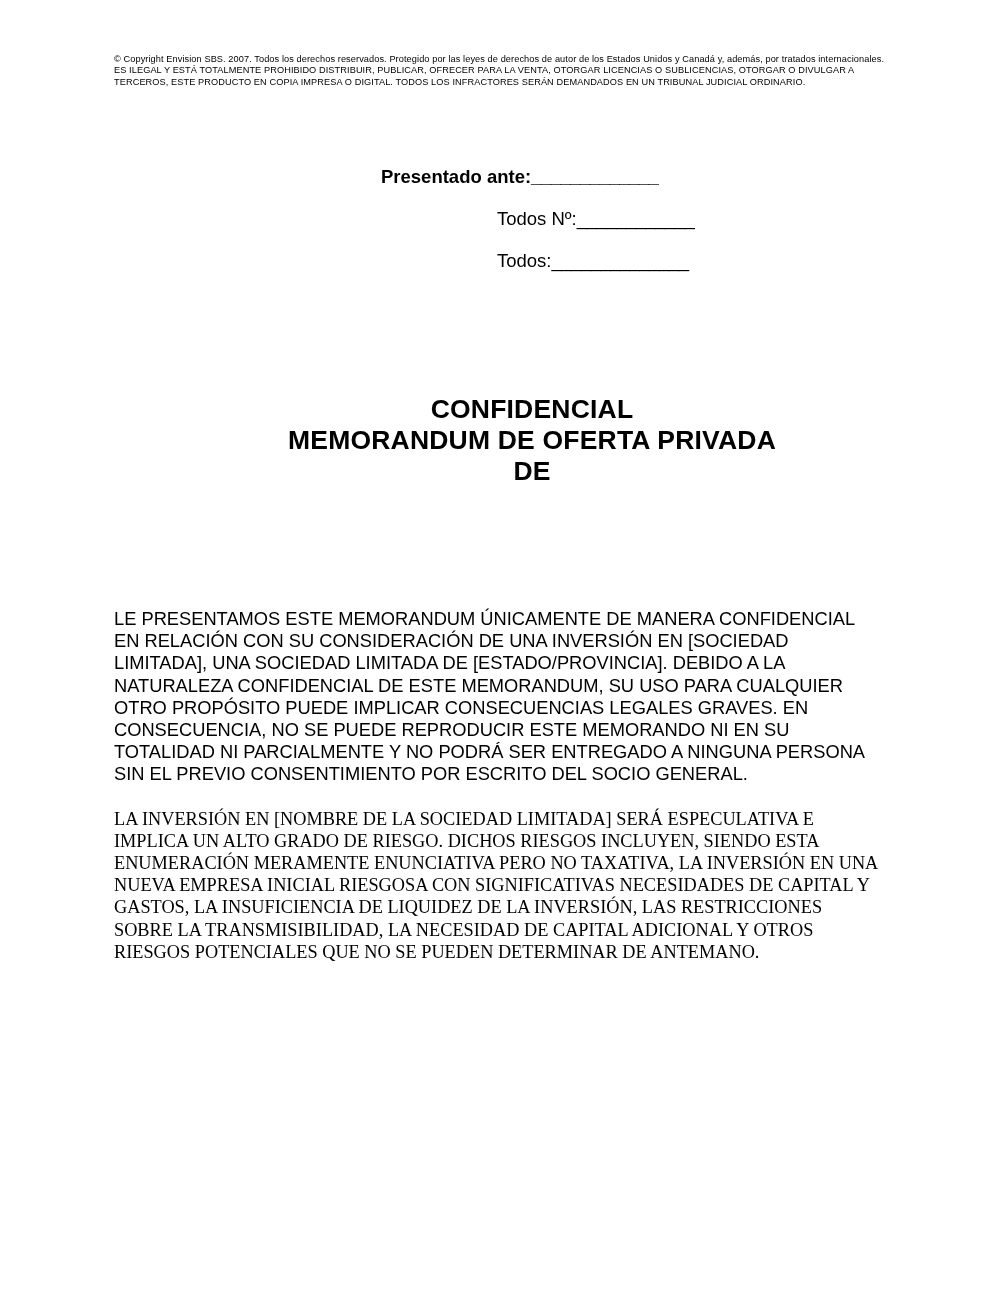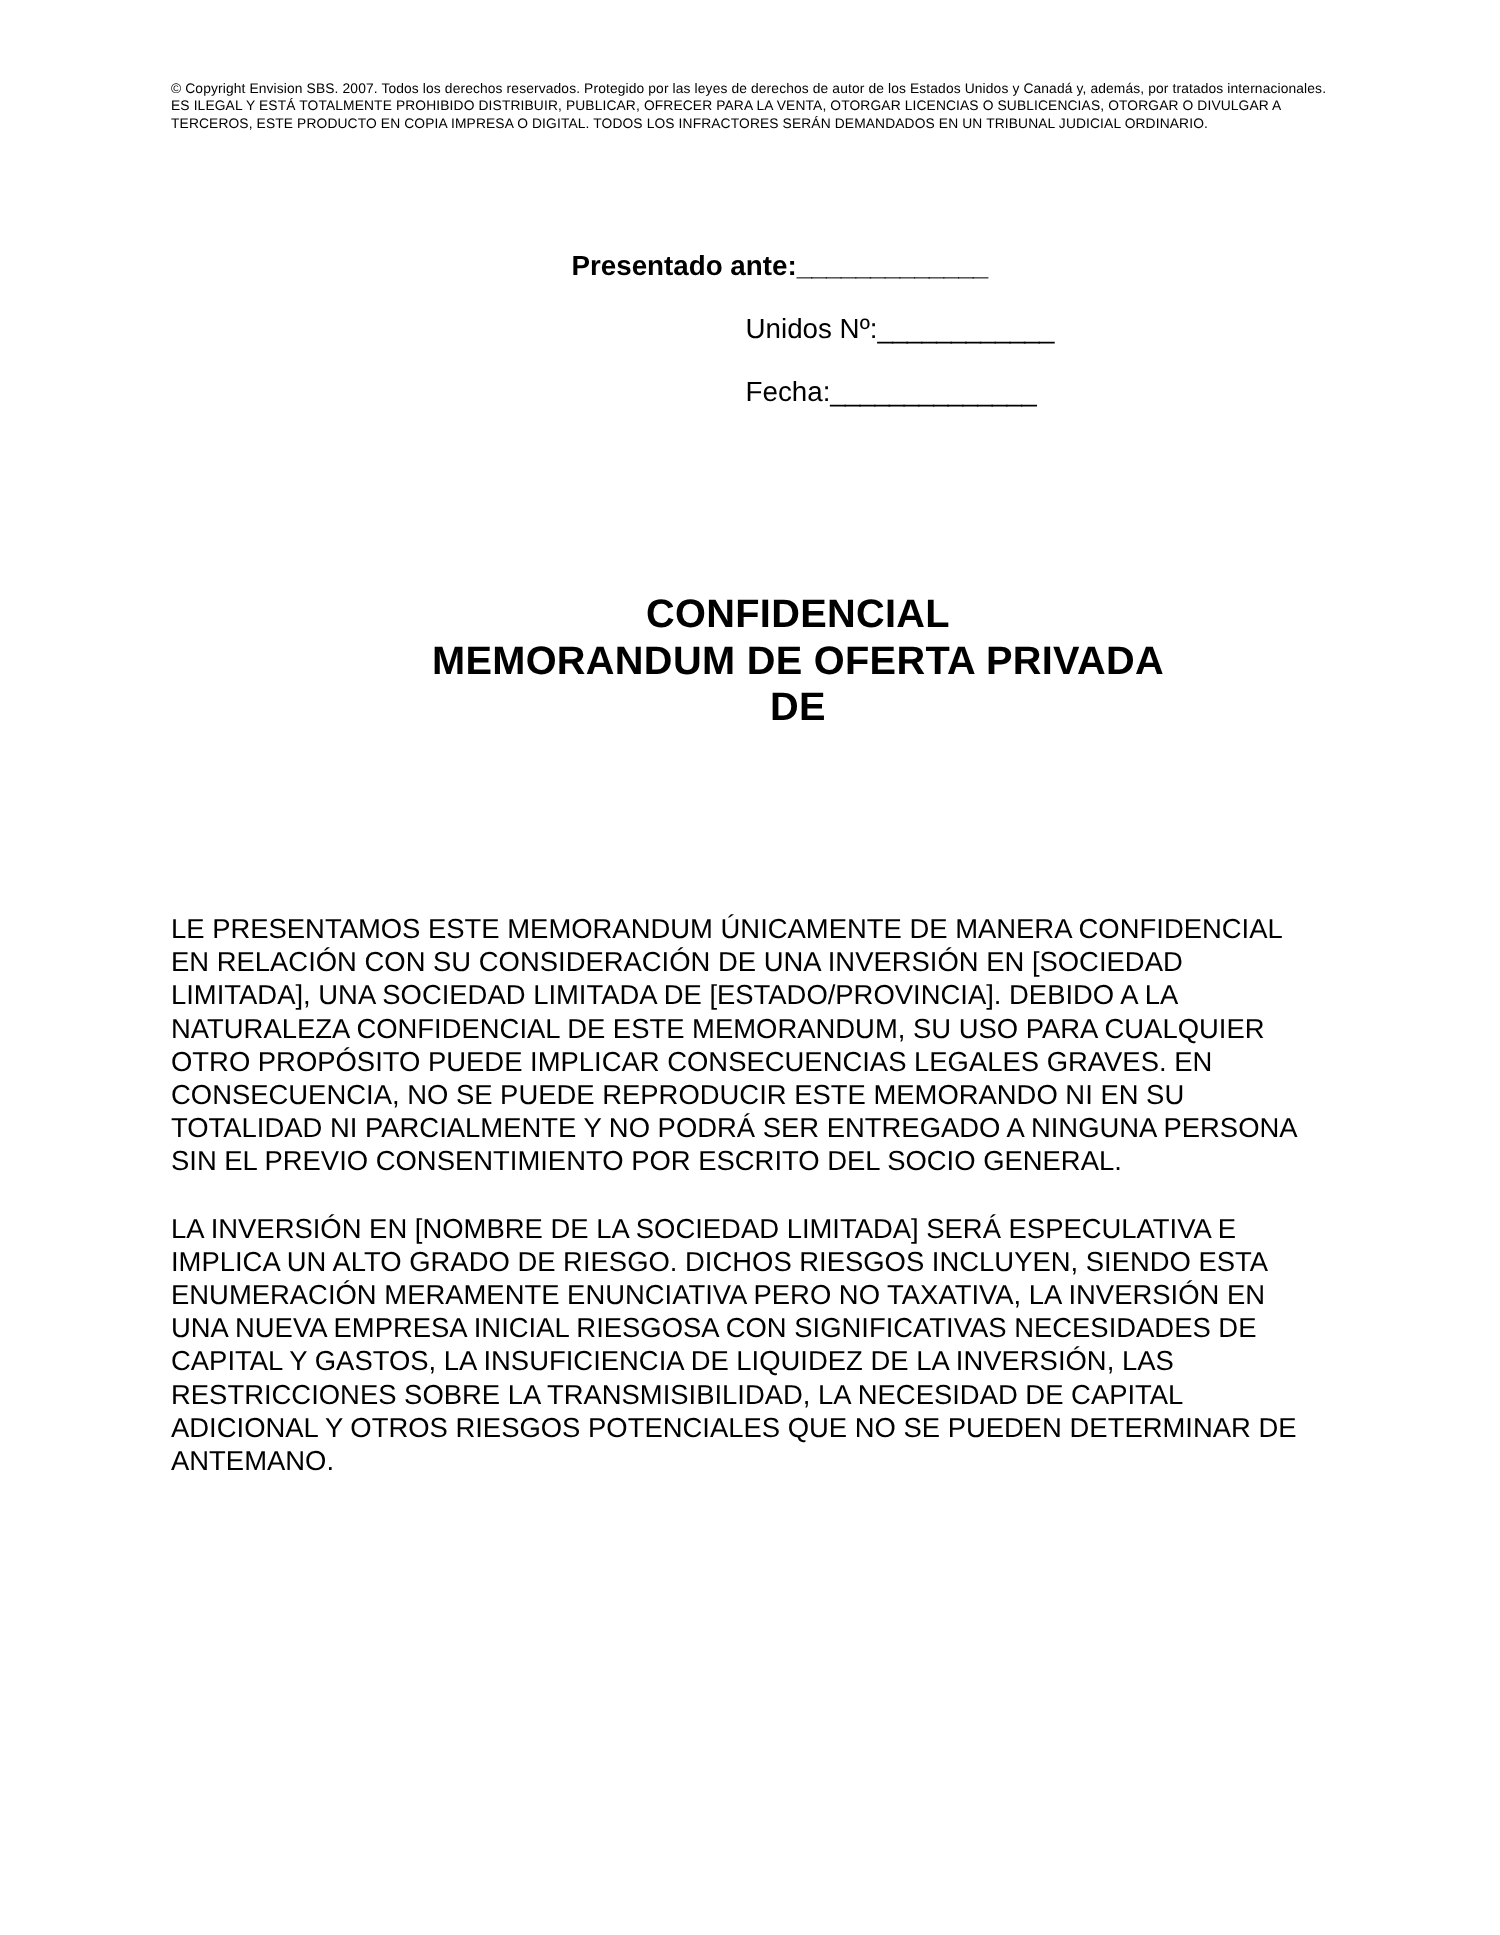--- a/index.html
+++ b/index.html
@@ -115,7 +115,7 @@
     </div>
 
     <div class="form-row form-row-2">
-      <span class="fr-label">Unidos Nº:</span><span class="fr-blank">____________</span>
+      <span class="fr-label">Todos Nº:</span><span class="fr-blank">____________</span>
     </div>
 
     <div class="form-row form-row-3">

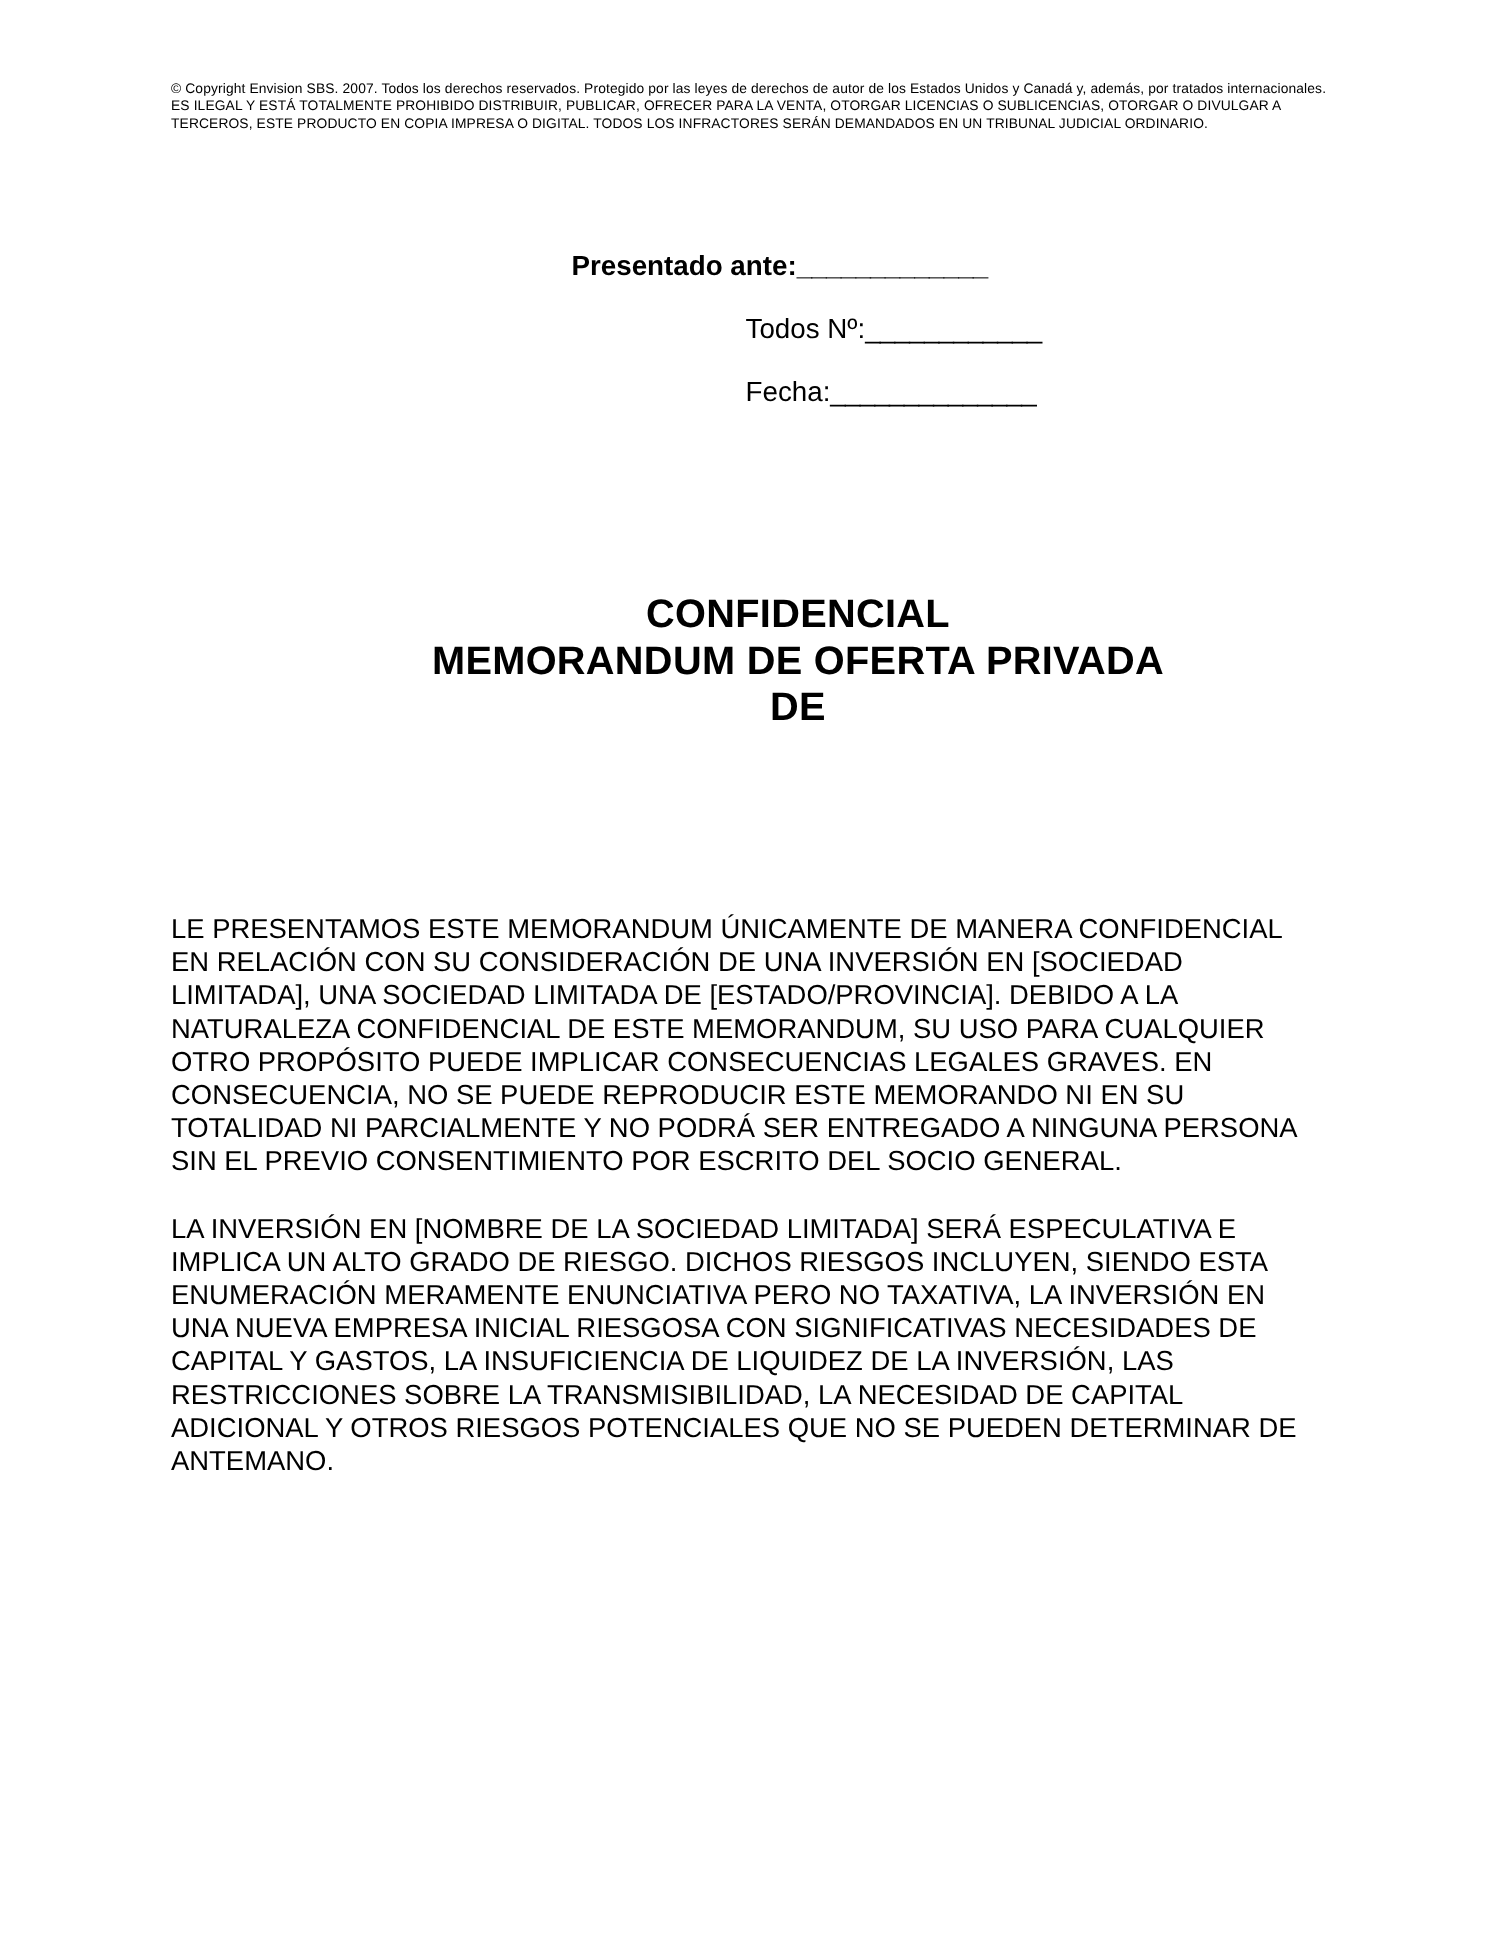--- a/index.html
+++ b/index.html
@@ -119,7 +119,7 @@
     </div>
 
     <div class="form-row form-row-3">
-      <span class="fr-label">Fecha:</span><span class="fr-blank">______________</span>
+      <span class="fr-label">Todos:</span><span class="fr-blank">______________</span>
     </div>
 
   </div>

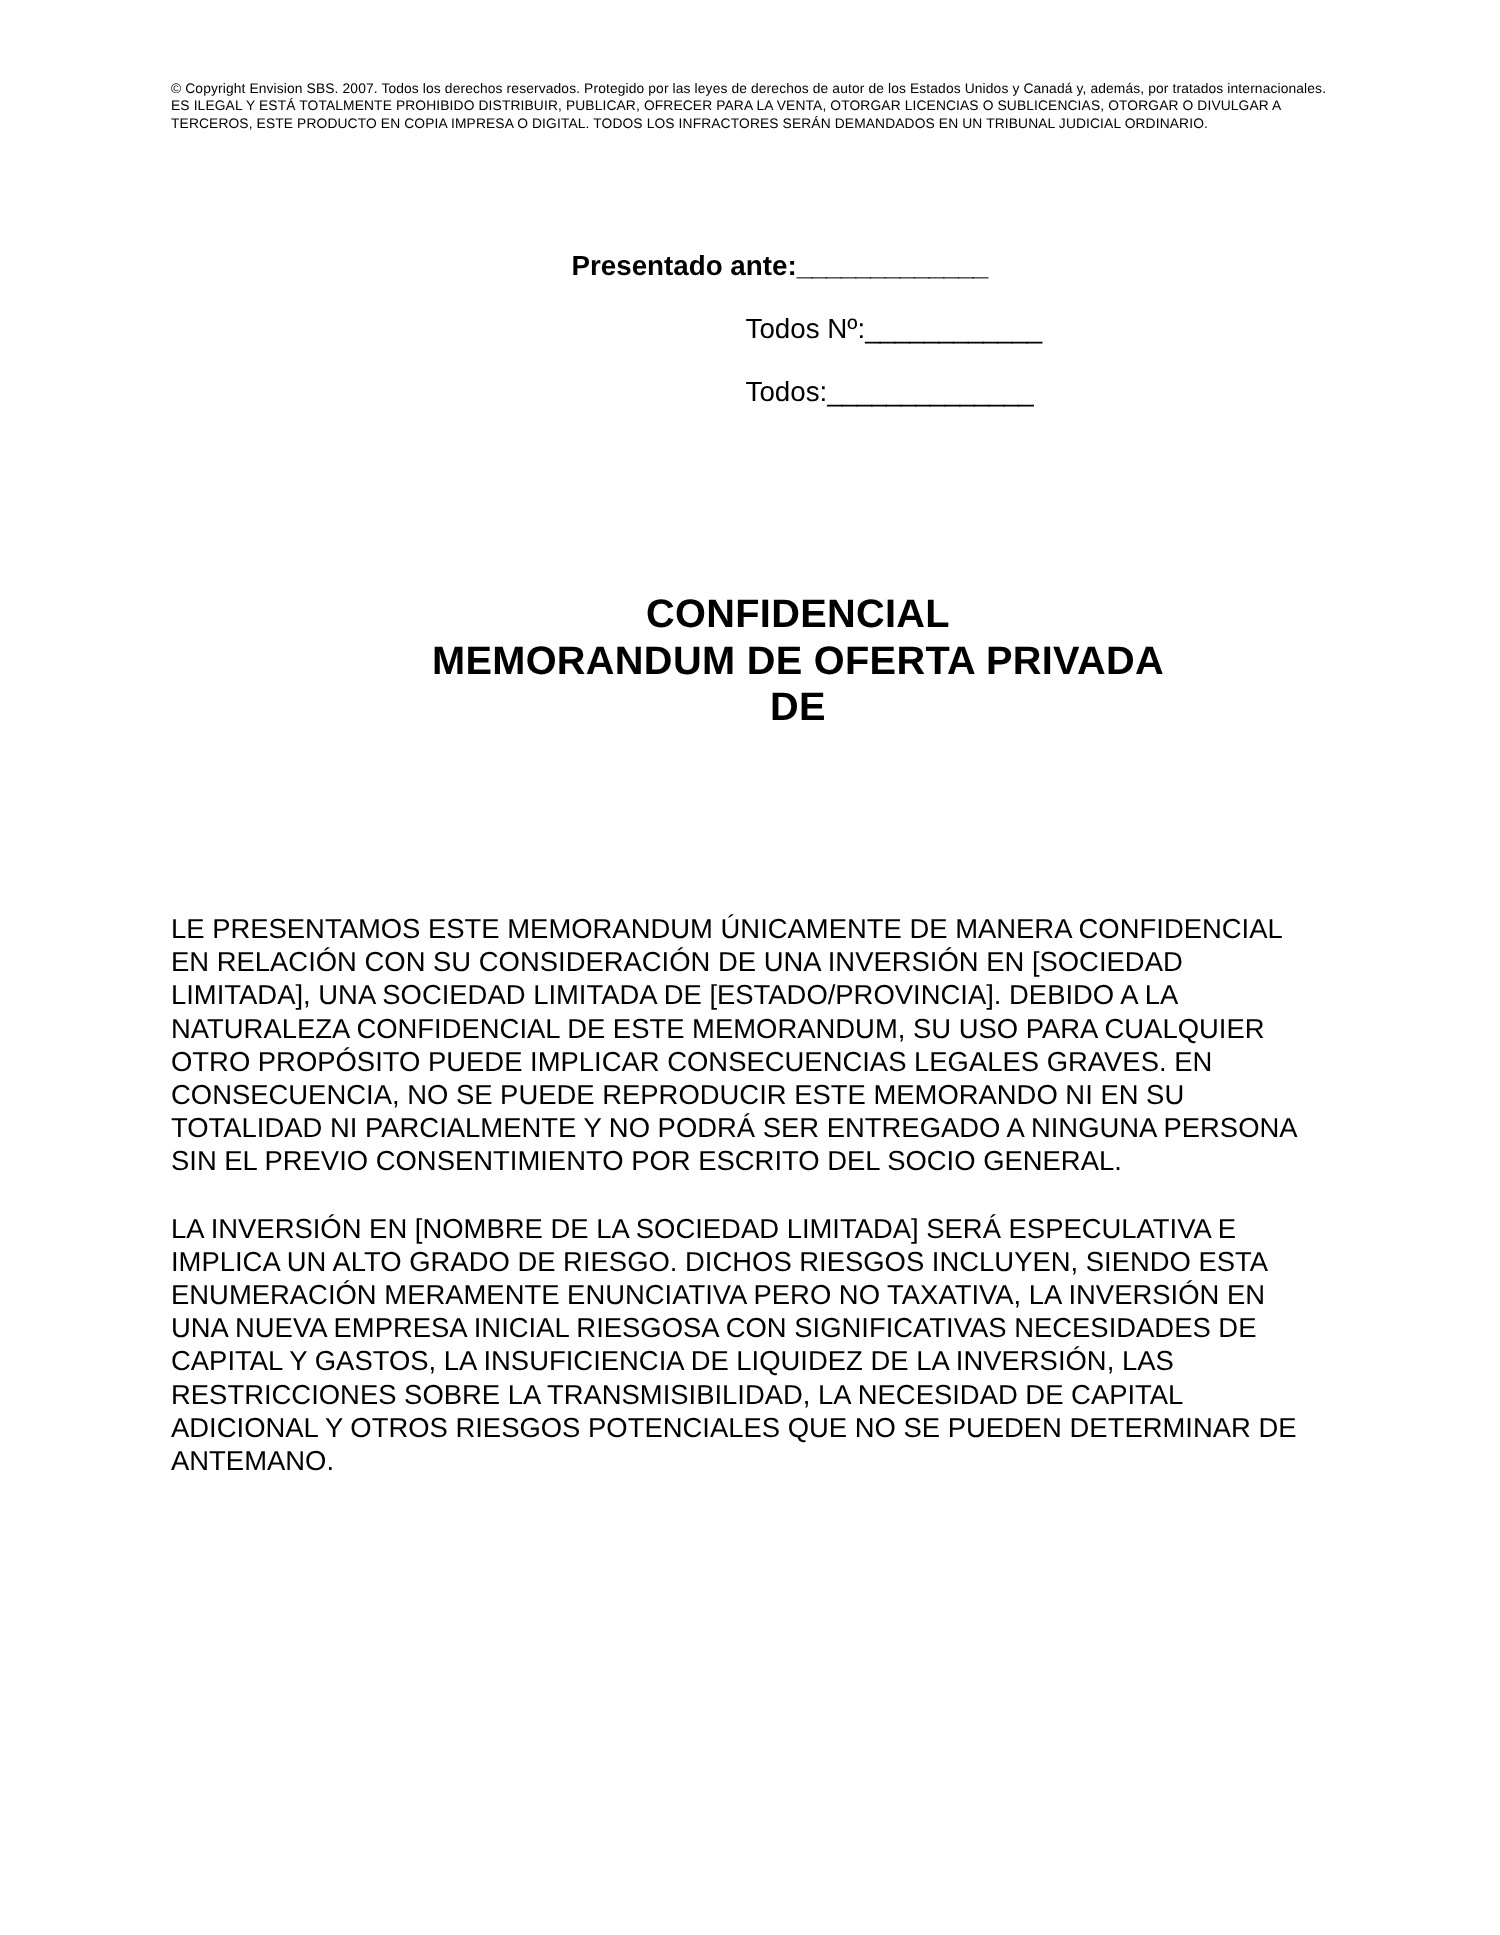--- a/index.html
+++ b/index.html
@@ -99,6 +99,7 @@
   }
   .body-text p:last-child {
     margin-bottom: 0;
+    font-family: Liberation Serif, serif;
   }
 </style>
 </head>

